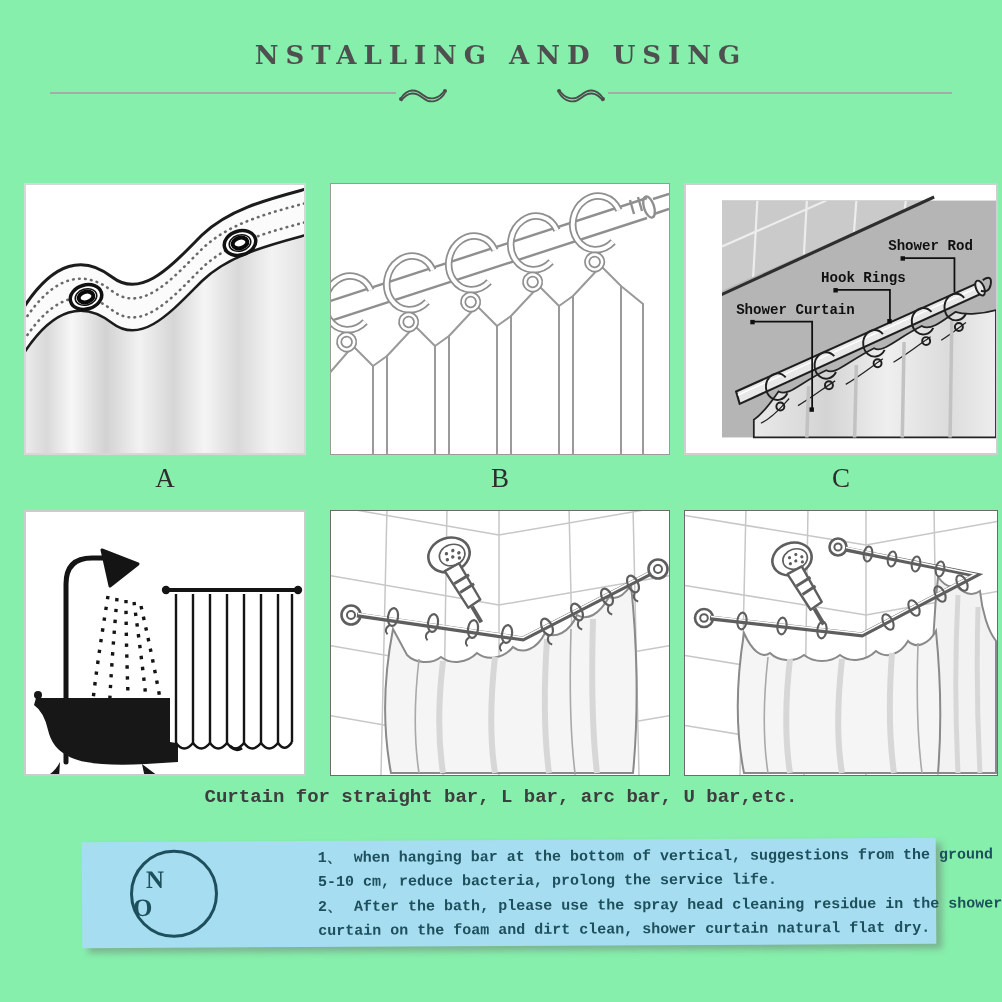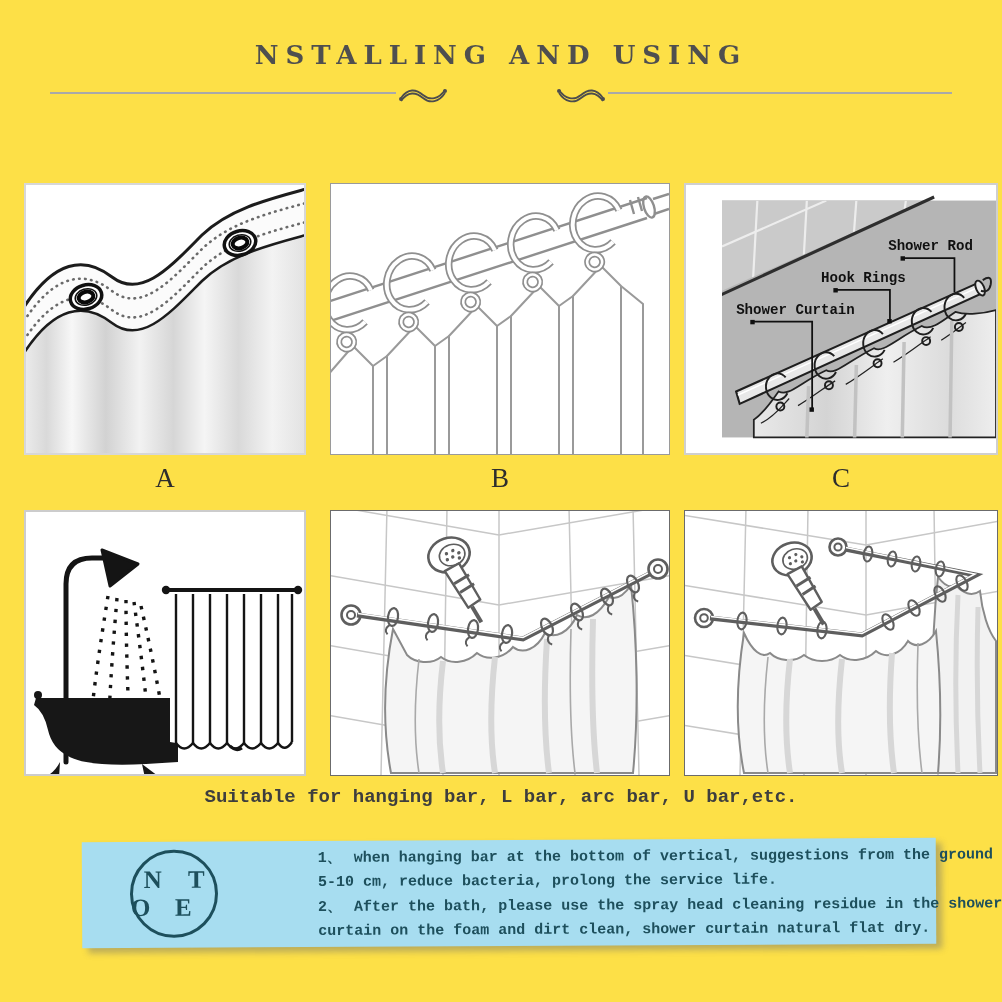--- a/index.html
+++ b/index.html
@@ -3,7 +3,7 @@
 <meta charset="utf-8">
 <style>
   html,body{margin:0;padding:0;background:#fff;}
-  .page{position:relative;width:1002px;height:1002px;background:#fde047;overflow:hidden;
+  .page{position:relative;width:1002px;height:1002px;background:#86efac;overflow:hidden;
         font-family:"Liberation Sans",sans-serif;}
   
   .title{position:absolute;top:40px;left:0;width:100%;text-align:center;

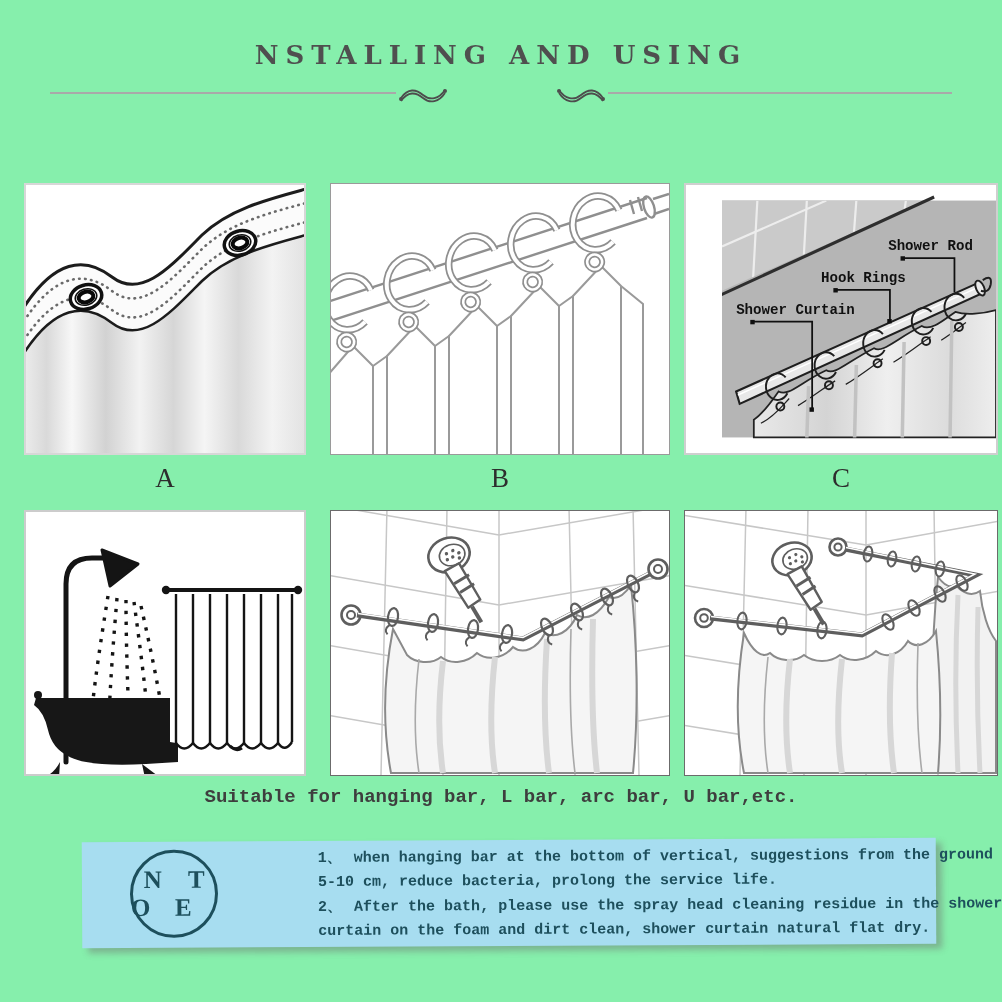--- a/index.html
+++ b/index.html
@@ -370,7 +370,7 @@
     </svg>
   </div>
 
-  <div class="caption">Suitable for hanging bar, L bar, arc bar, U bar,etc.</div>
+  <div class="caption">Curtain for straight bar, L bar, arc bar, U bar,etc.</div>
 
   <div class="note">
     <div class="badge">

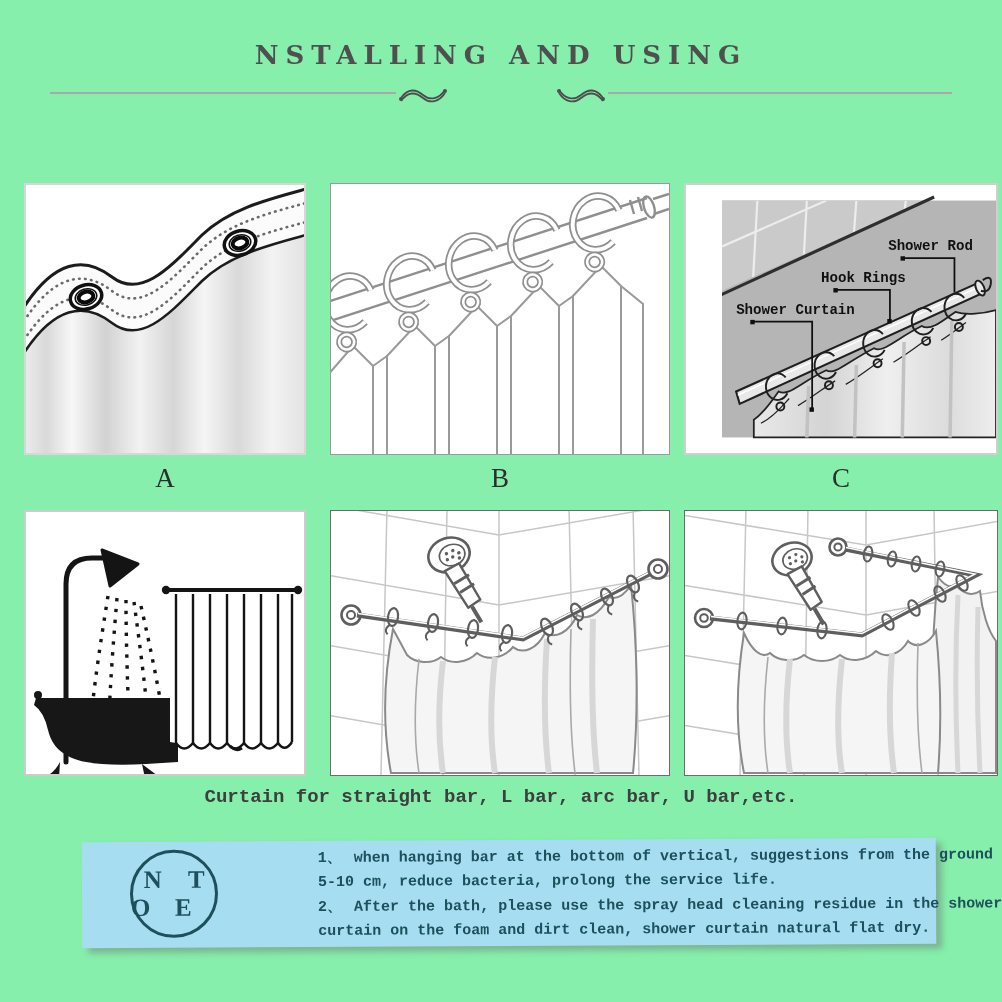--- a/index.html
+++ b/index.html
@@ -375,7 +375,6 @@
   <div class="note">
     <div class="badge">
       <div>N O</div>
-      <div>T E</div>
     </div>
     <div class="note-text">
       <p class="note-item"><span class="num">1、</span><span>when hanging bar at the bottom of vertical, suggestions from the ground 5-10 cm, reduce bacteria, prolong the service life.</span></p>

